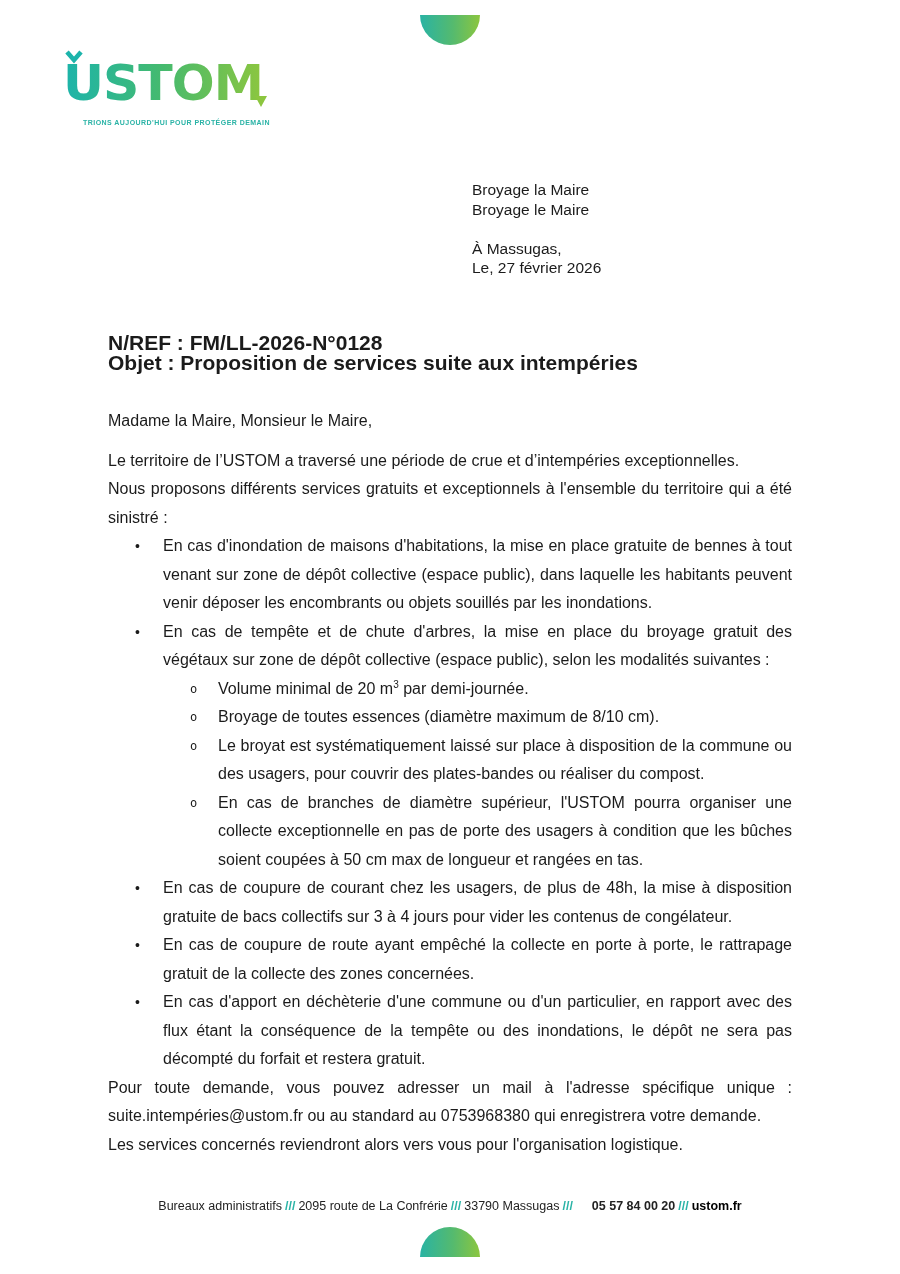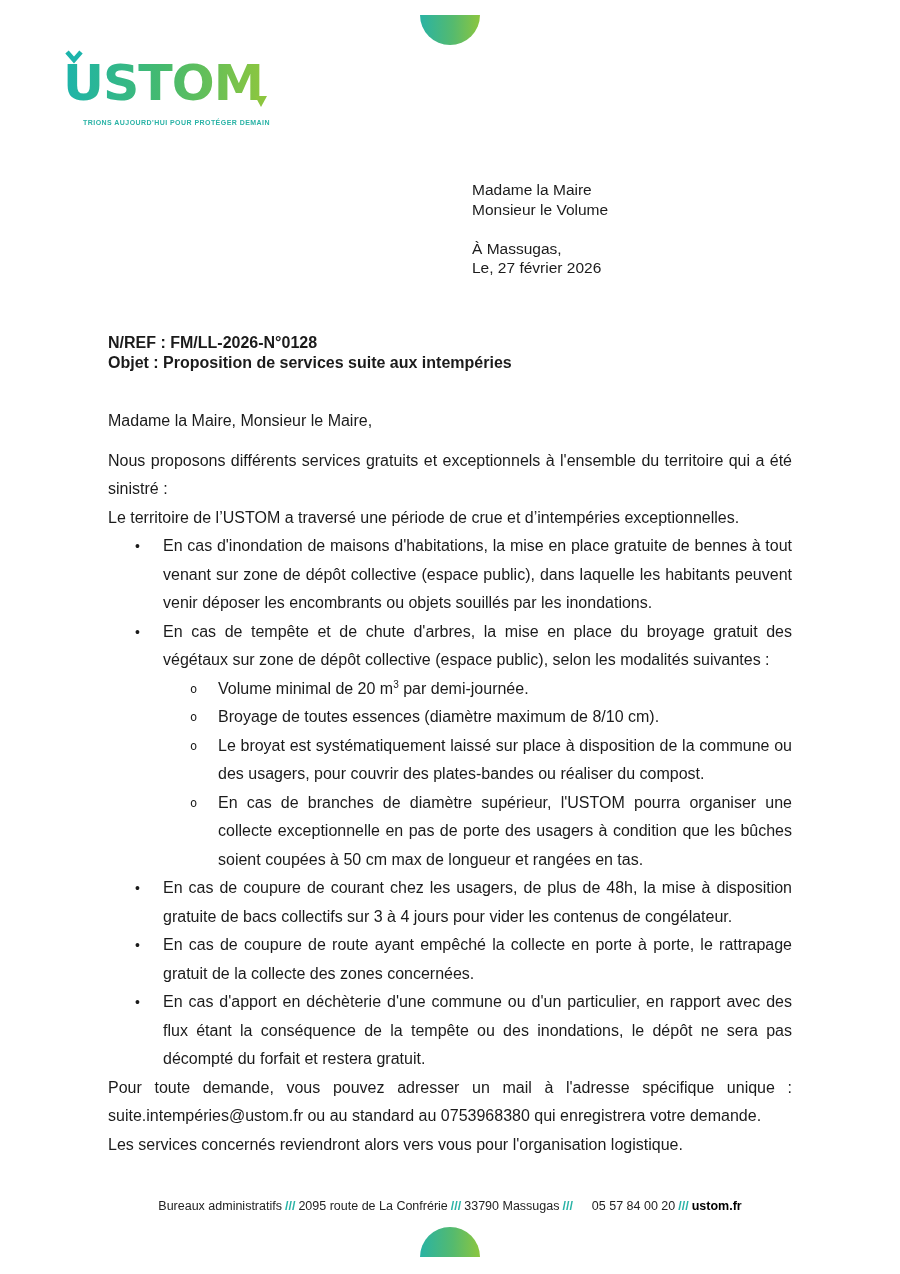--- a/index.html
+++ b/index.html
@@ -69,7 +69,7 @@
   </div>
 
   <div class="recipient">
-    <div>Madame la Maire</div>
+    <div>Broyage la Maire</div>
     <div>Monsieur le Volume</div>
     <div class="place-date">
       <div>À Massugas,</div>

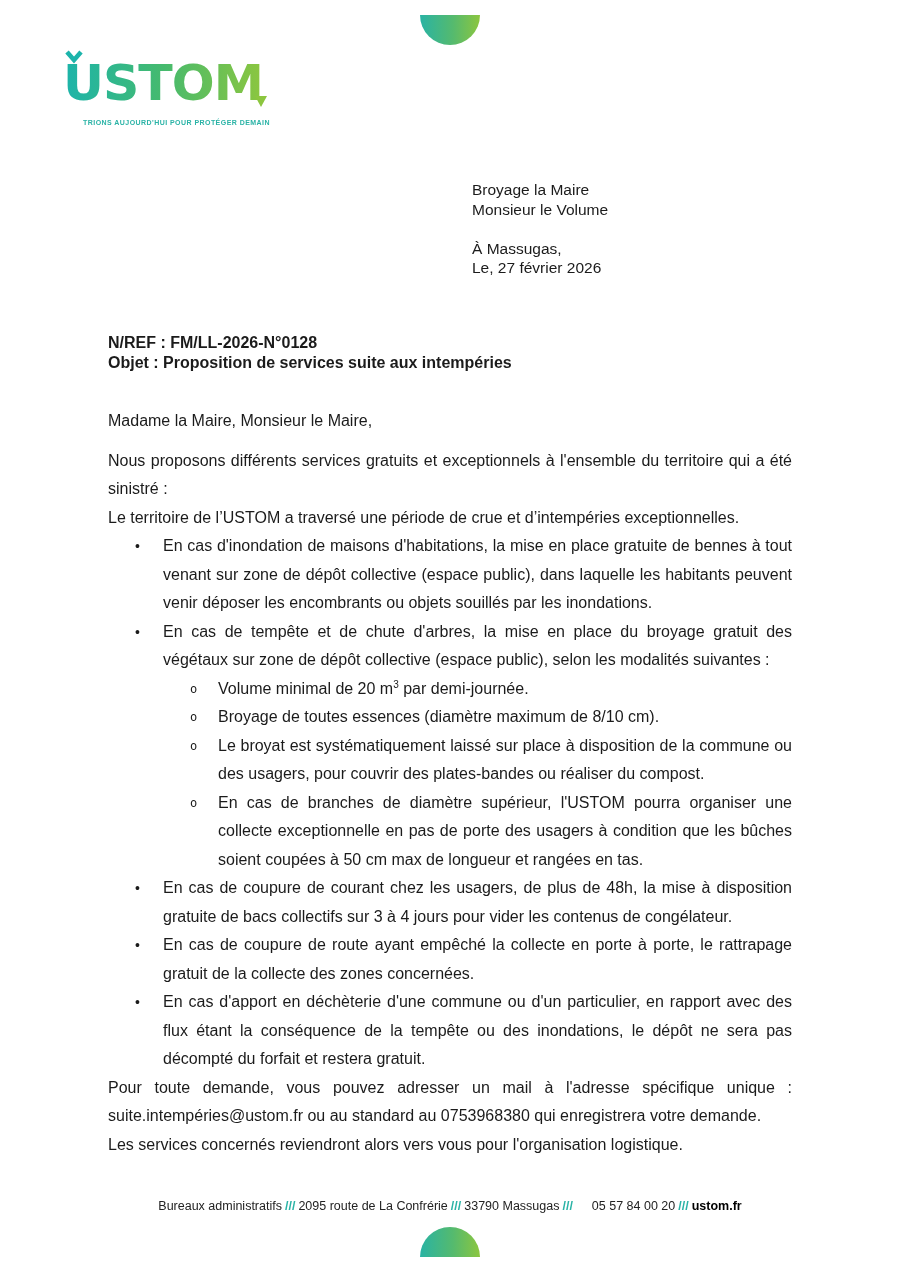--- a/index.html
+++ b/index.html
@@ -70,7 +70,7 @@
 
   <div class="recipient">
     <div>Broyage la Maire</div>
-    <div>Monsieur le Volume</div>
+    <div>Broyage le Maire</div>
     <div class="place-date">
       <div>À Massugas,</div>
       <div>Le, 27 février 2026</div>

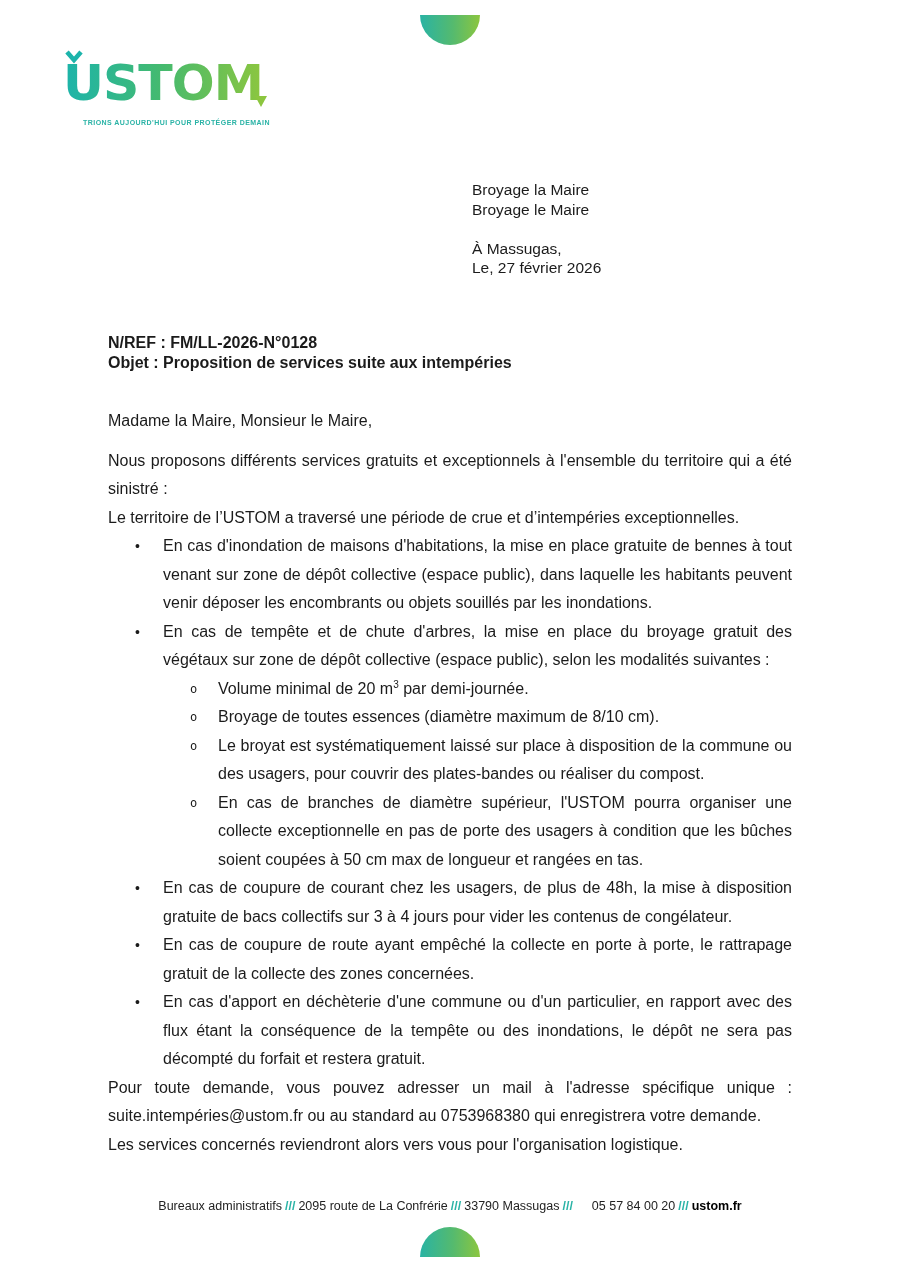--- a/index.html
+++ b/index.html
@@ -25,7 +25,7 @@
   .recipient .place-date { margin-top:19.5px; }
 
   
-  .refblock { position:absolute; left:108px; top:333px; font-size:16px; font-weight:bold; line-height:20px; }
+  .refblock { position:absolute; left:108px; top:333px; font-size:21px; font-weight:bold; line-height:20px; }
 
   
   .bodytext { position:absolute; left:108px; top:407px; width:684px;

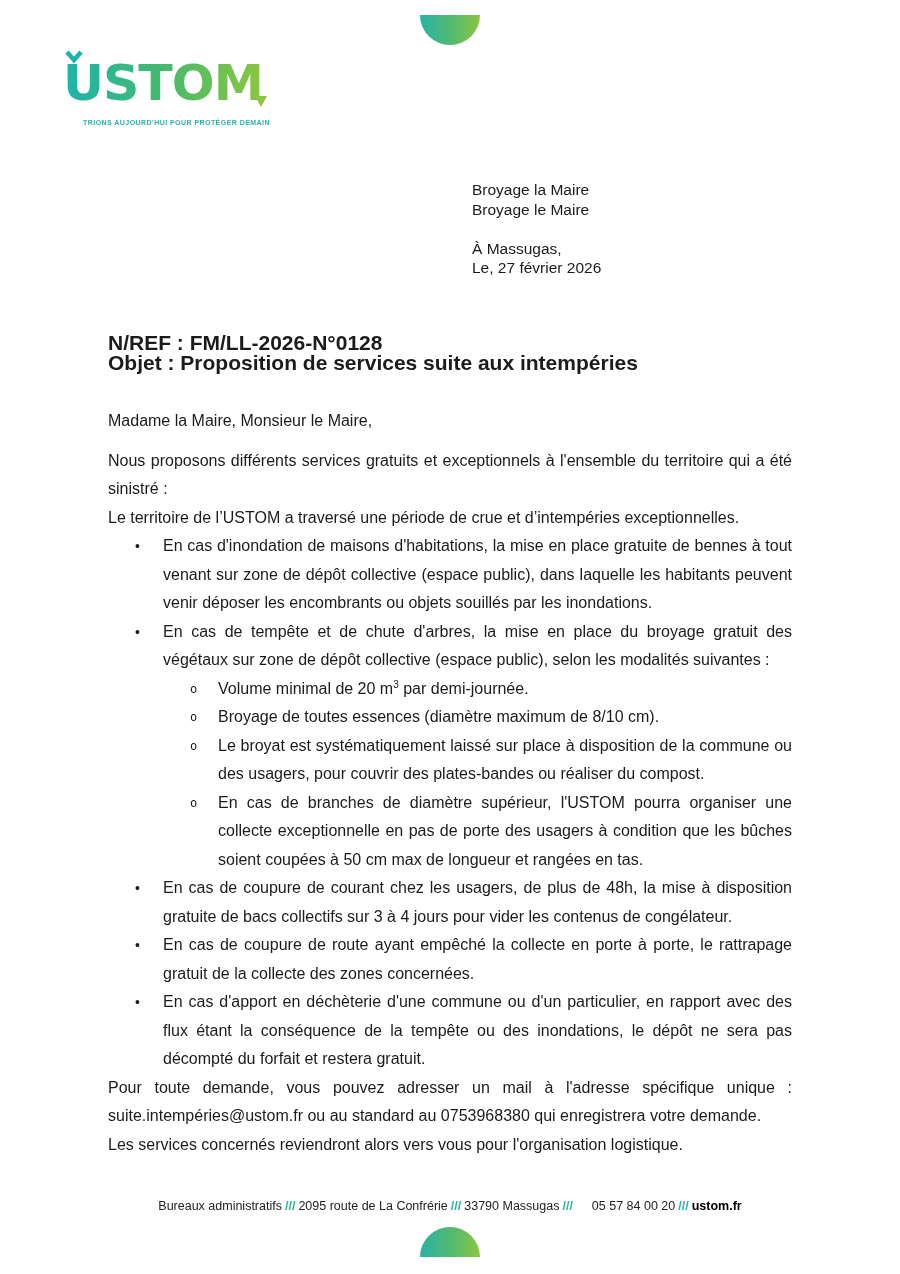--- a/index.html
+++ b/index.html
@@ -84,8 +84,8 @@
 
   <div class="bodytext">
     <p class="salutation">Madame la Maire, Monsieur le Maire,</p>
+    <p>Le territoire de l’USTOM a traversé une période de crue et d’intempéries exceptionnelles.</p>
     <p>Nous proposons différents services gratuits et exceptionnels à l'ensemble du territoire qui a été sinistré :</p>
-    <p>Le territoire de l’USTOM a traversé une période de crue et d’intempéries exceptionnelles.</p>
 
     <div class="li l1">
       <span class="mk">•</span>

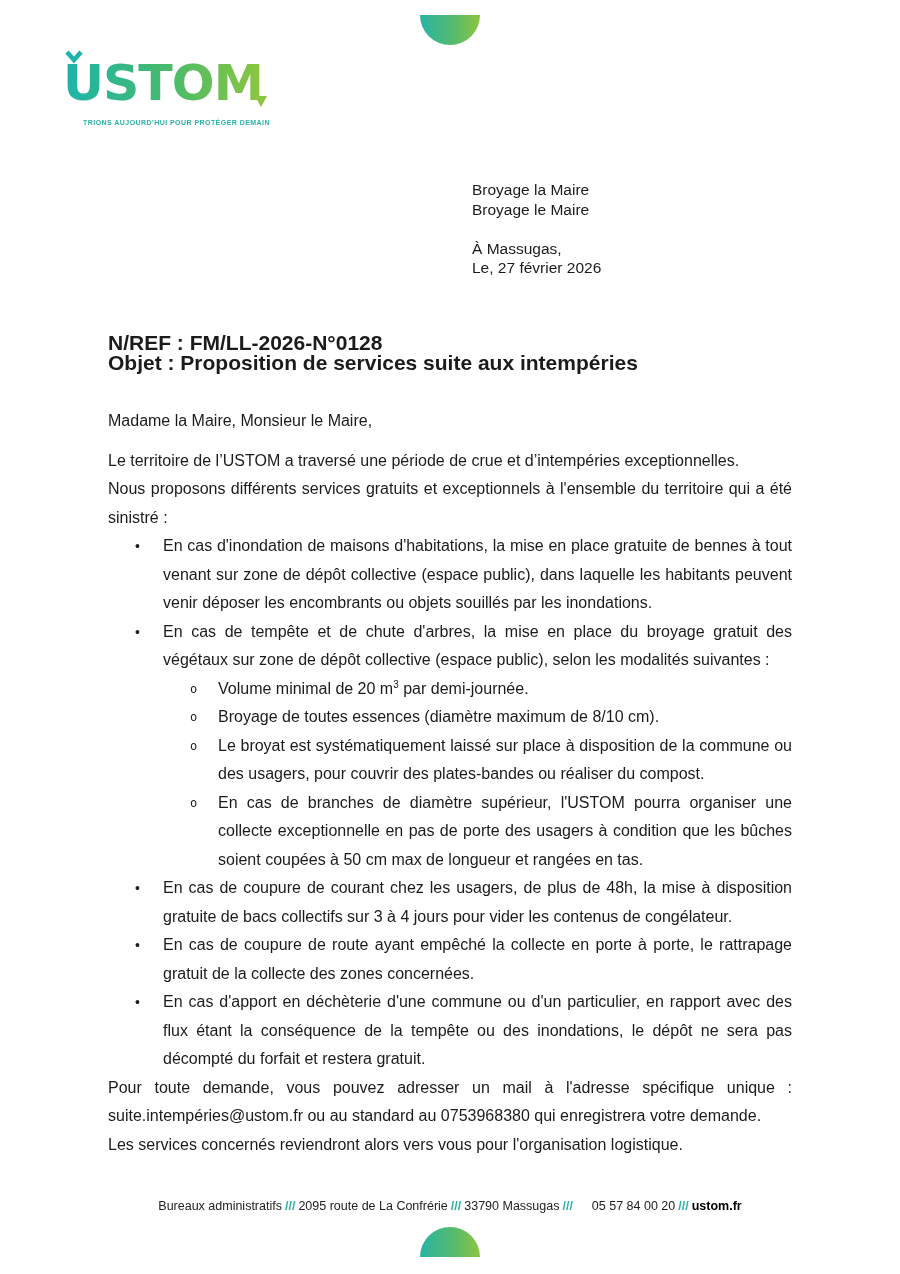--- a/index.html
+++ b/index.html
@@ -42,7 +42,7 @@
   .footer { position:absolute; left:0; right:0; top:1199px; text-align:center;
             font-size:12.5px; color:#222222; }
   .footer .sep { color:#2ab3a6; font-weight:bold; margin:0 3px; }
-  .footer .phone { font-weight:normal;padding-left:16px; }
+  .footer .phone { font-weight:bold;padding-left:16px; }
   .footer .site { color:#000000; font-weight:bold; }
 </style>
 </head>

